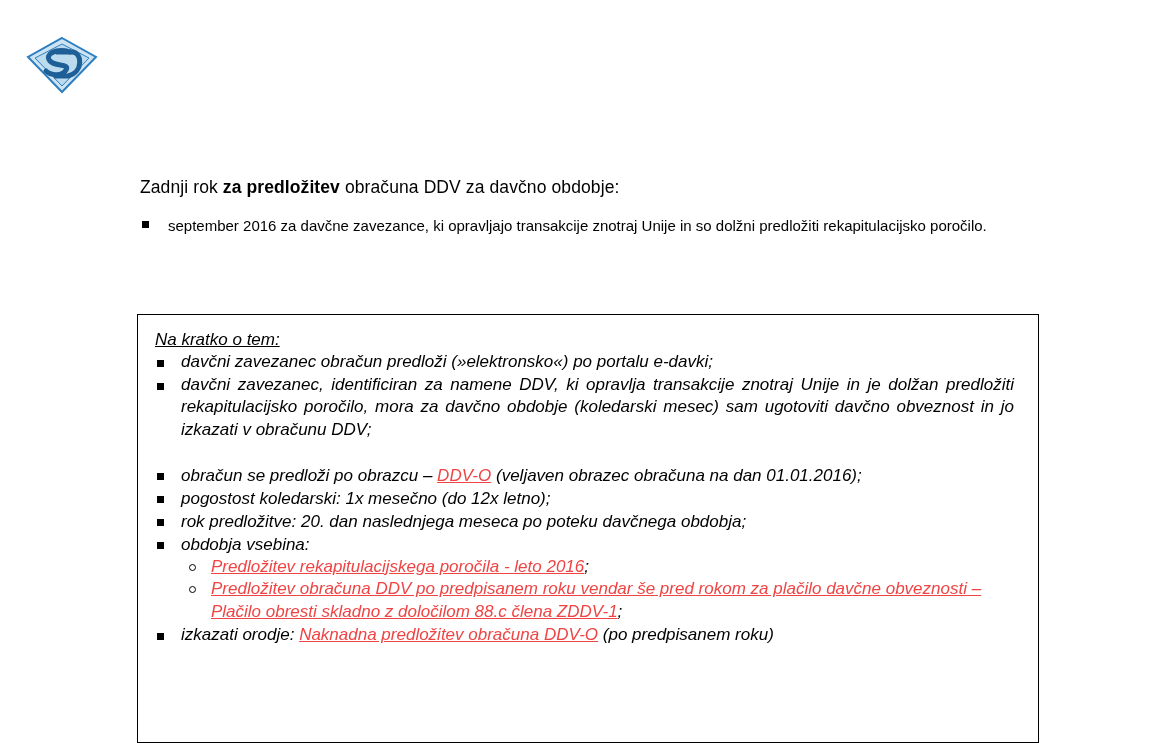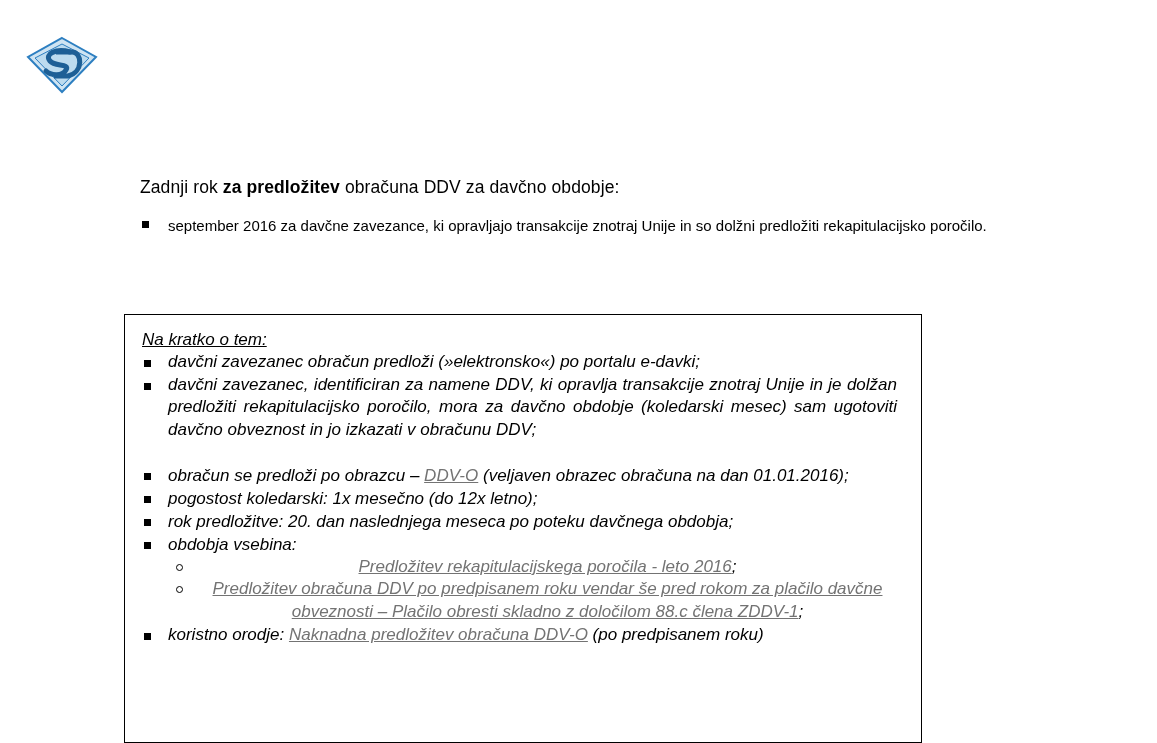--- a/index.html
+++ b/index.html
@@ -60,9 +60,9 @@
   
   .box {
     position: absolute;
-    left: 124px;
+    left: 137px;
     top: 314px;
-    width: 798px;
+    width: 902px;
     border: 1.5px solid #000;
     box-sizing: border-box;
     padding: 14px 24px 8px 11px;

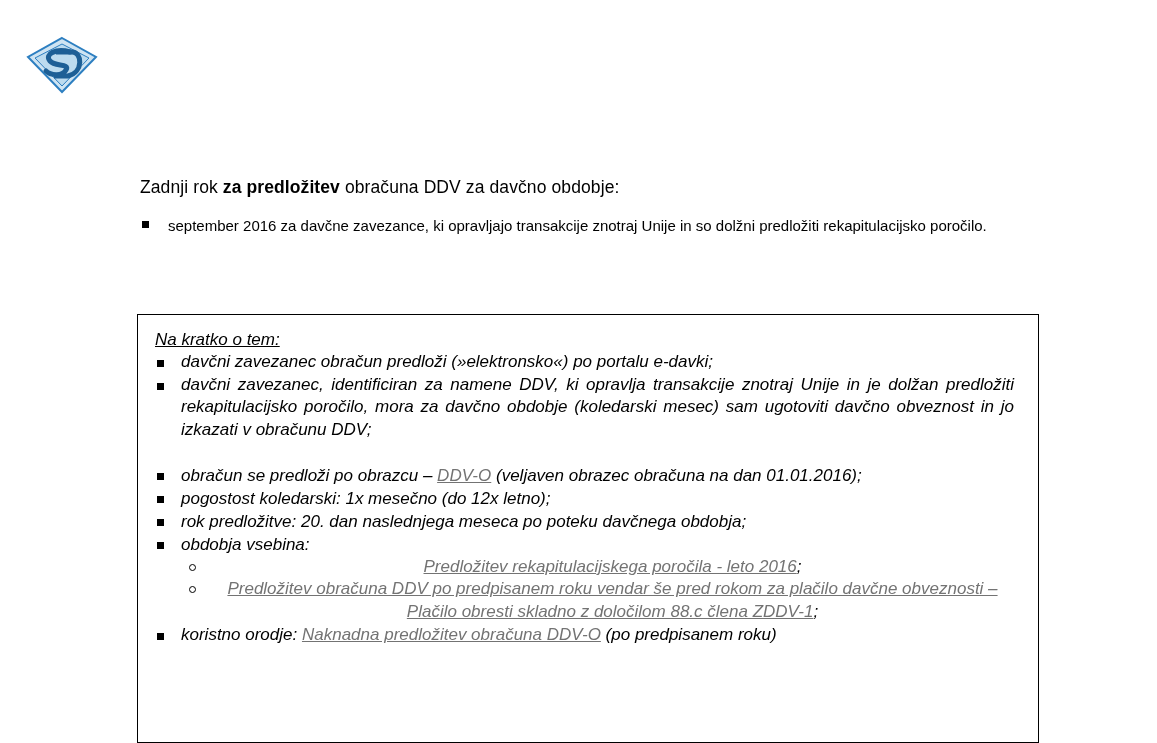--- a/index.html
+++ b/index.html
@@ -125,7 +125,7 @@
     box-sizing: border-box;
   }
   a.link {
-    color: #737373;
+    color: #ef4444;
     text-decoration: underline;
     font-style: italic;
   }

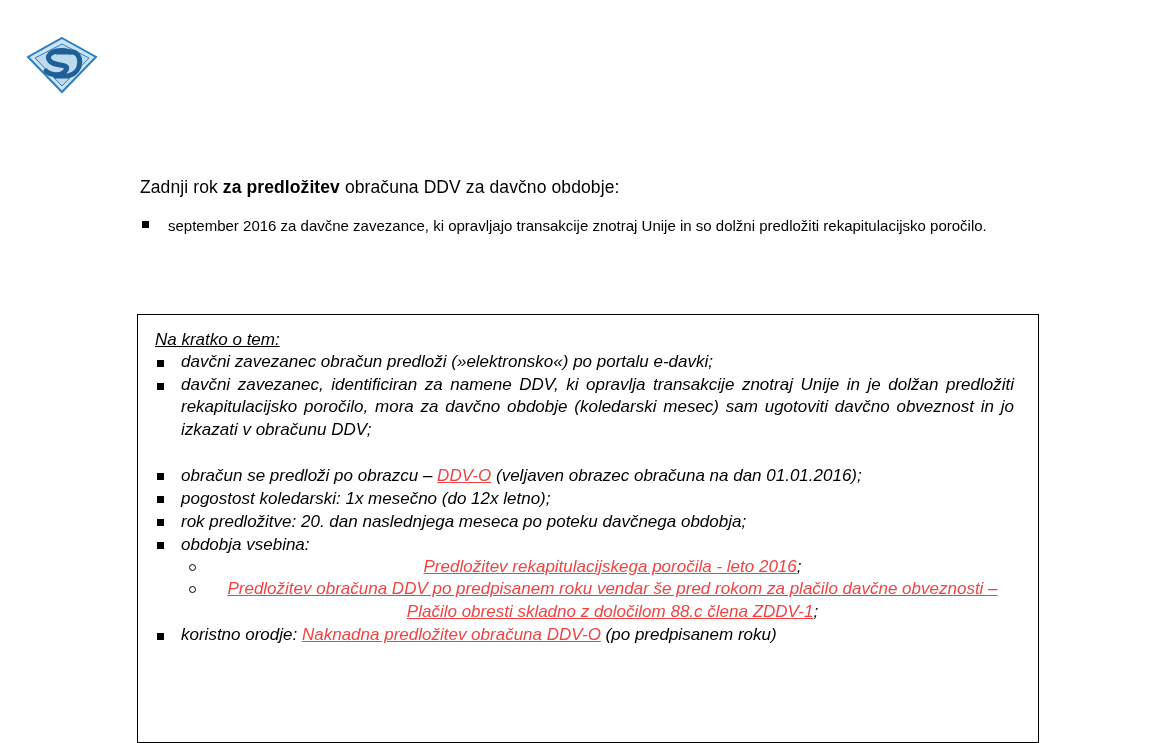--- a/index.html
+++ b/index.html
@@ -112,7 +112,7 @@
     font-style: italic;
     font-size: 17px;
     line-height: 1.32;
-    text-align: center;
+    text-align: left;
   }
   ul.lvl2 > li > .circ {
     position: absolute;

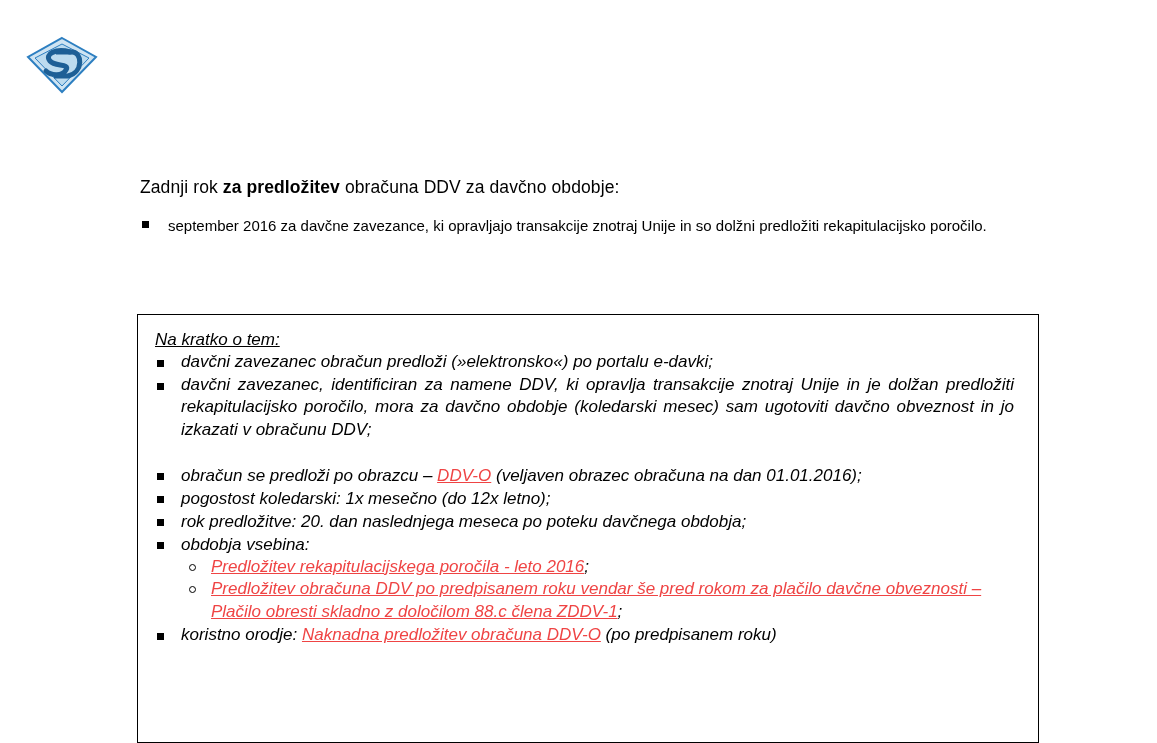--- a/index.html
+++ b/index.html
@@ -196,7 +196,7 @@
     </li>
     <li class="cut">
       <span class="sq"></span>
-      <span>koristno orodje: </span><a class="link" href="#">Naknadna predložitev obračuna DDV-O</a><span> (po predpisanem roku)</span>
+      <span>izkazati orodje: </span><a class="link" href="#">Naknadna predložitev obračuna DDV-O</a><span> (po predpisanem roku)</span>
     </li>
   </ul>
 </div>

